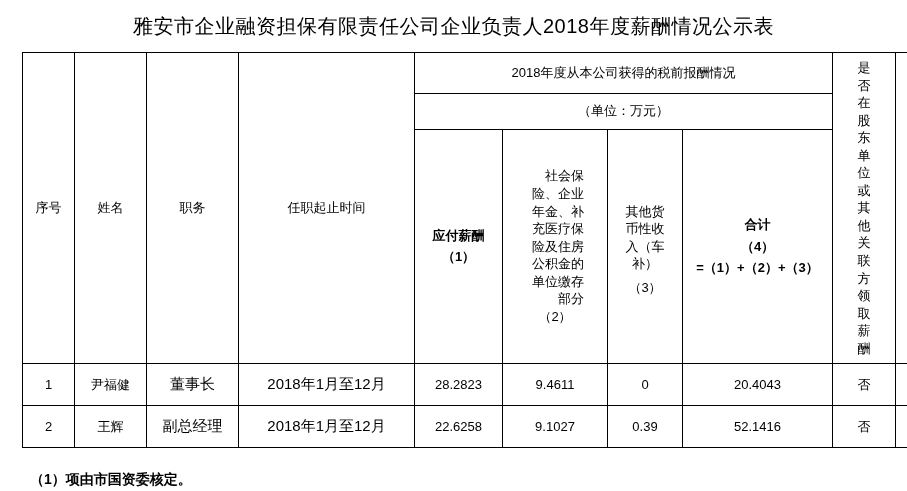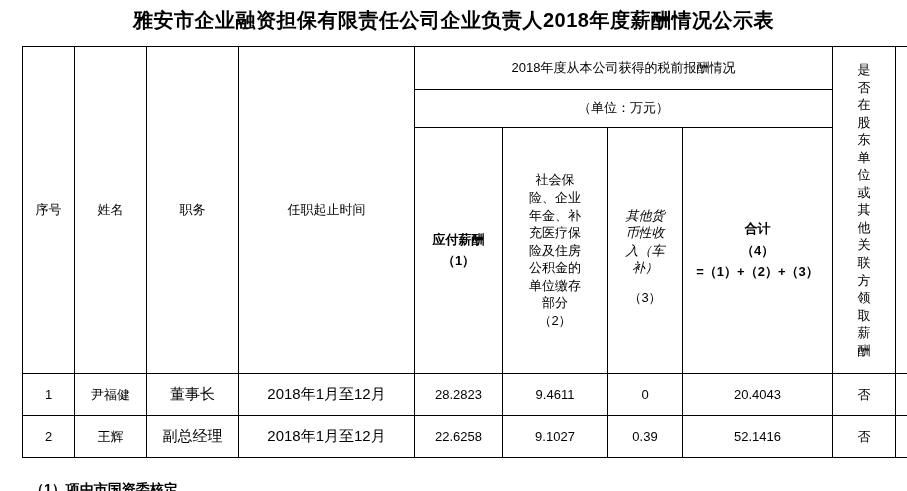--- a/index.html
+++ b/index.html
@@ -23,9 +23,9 @@
   .doc-title {
     text-align: center;
     font-size: 20px;
-    font-weight: bold;
+    font-weight: normal;
     letter-spacing: 0.5px;
-    padding-top: 7px;
+    padding-top: 13px;
     padding-bottom: 12px;
     color: #000;
   }

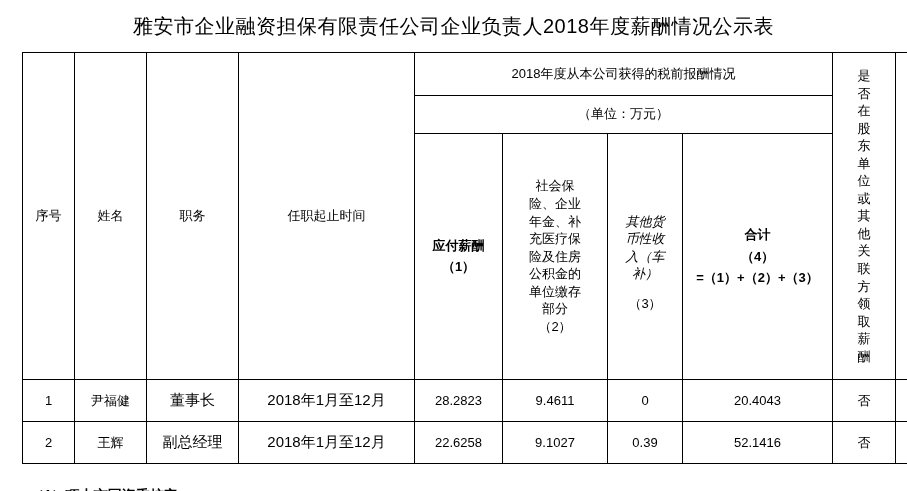--- a/index.html
+++ b/index.html
@@ -132,7 +132,7 @@
           <td rowspan="3" class="col-main">任职起止时间</td>
           <td colspan="4" class="hdr-group" style="height:28px;">2018年度从本公司获得的税前报酬情况</td>
           <td rowspan="3" class="ins-cell">
-            <span class="narrow-wrap" style="display:block;width:24px;margin:12px auto;">是否在股东单位或其他关联方领取薪酬</span>
+            <span class="narrow-wrap" style="display:block;width:24px;margin:4px auto;">是否在股东单位或其他关联方领取薪酬</span>
           </td>
           <td rowspan="3" class="ins-cell">
             

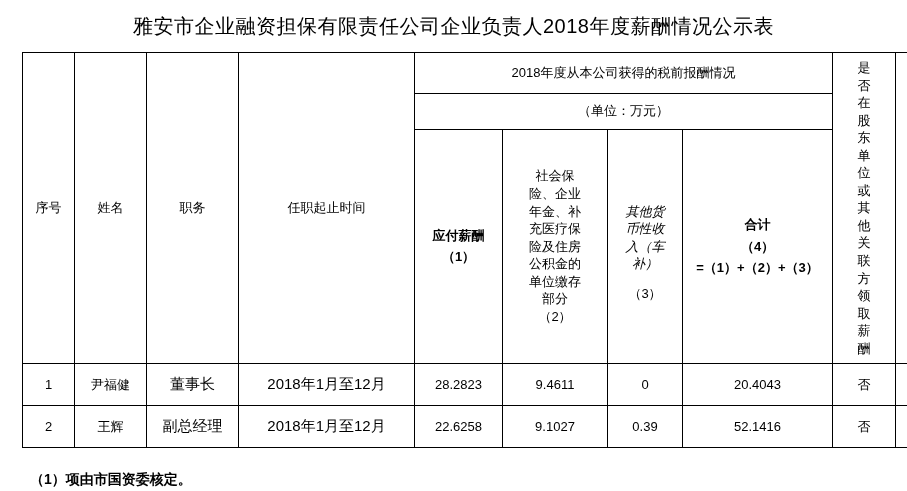--- a/index.html
+++ b/index.html
@@ -147,7 +147,7 @@
             <span class="vtext">（1）</span>
           </td>
           <td class="ins-cell">
-            <span class="narrow-wrap" style="display:block;width:58px;margin:0 auto;">社会保险、企业年金、补充医疗保险及住房公积金的单位缴存部分</span>
+            <span class="narrow-wrap" style="display:block;width:58px;margin:0 auto;text-align:right;">社会保险、企业年金、补充医疗保险及住房公积金的单位缴存部分</span>
             <span class="narrow-wrap">（2）</span>
           </td>
           <td class="ins-cell">

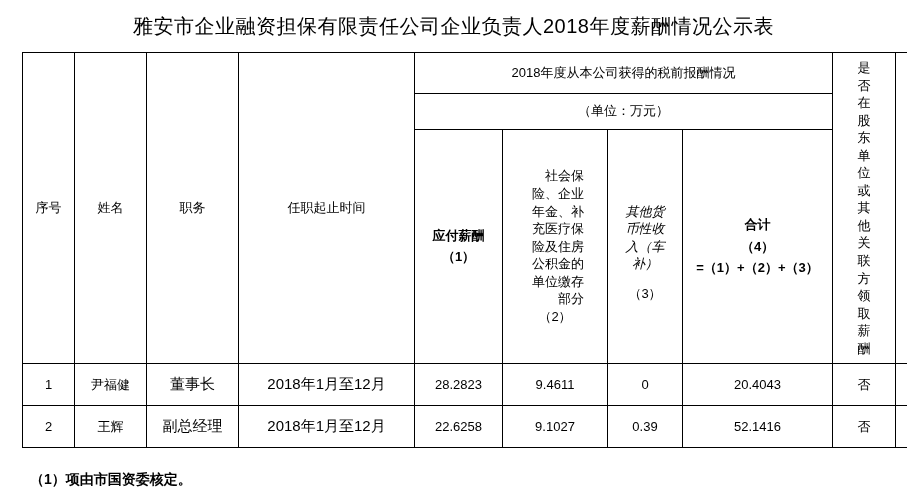--- a/index.html
+++ b/index.html
@@ -151,7 +151,7 @@
             <span class="narrow-wrap">（2）</span>
           </td>
           <td class="ins-cell">
-            <span class="narrow-wrap" style="display:block;width:45px;margin:12px auto;font-style:italic;">其他货币性收入（车补）</span>
+            <span class="narrow-wrap" style="display:block;width:45px;margin:6px auto;">其他货币性收入（车补）</span>
             <span class="narrow-wrap">（3）</span>
           </td>
           <td class="col-main">

